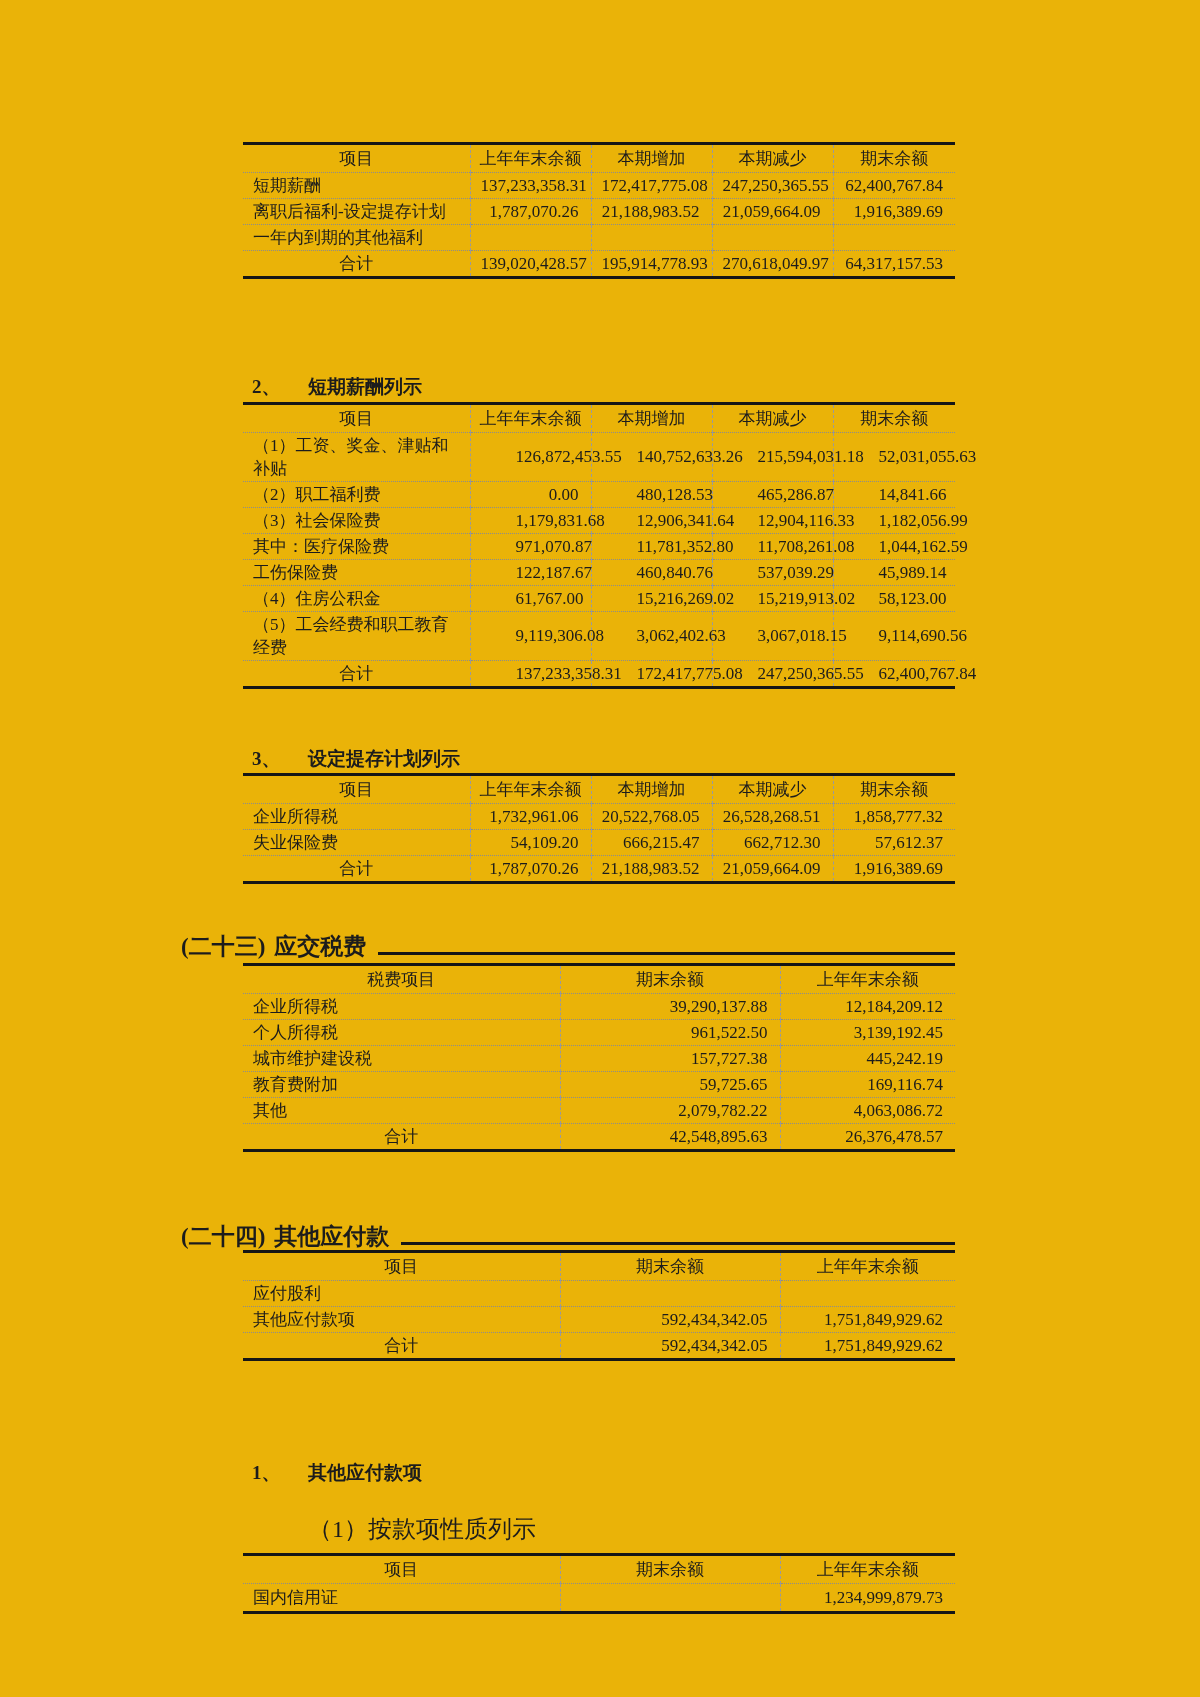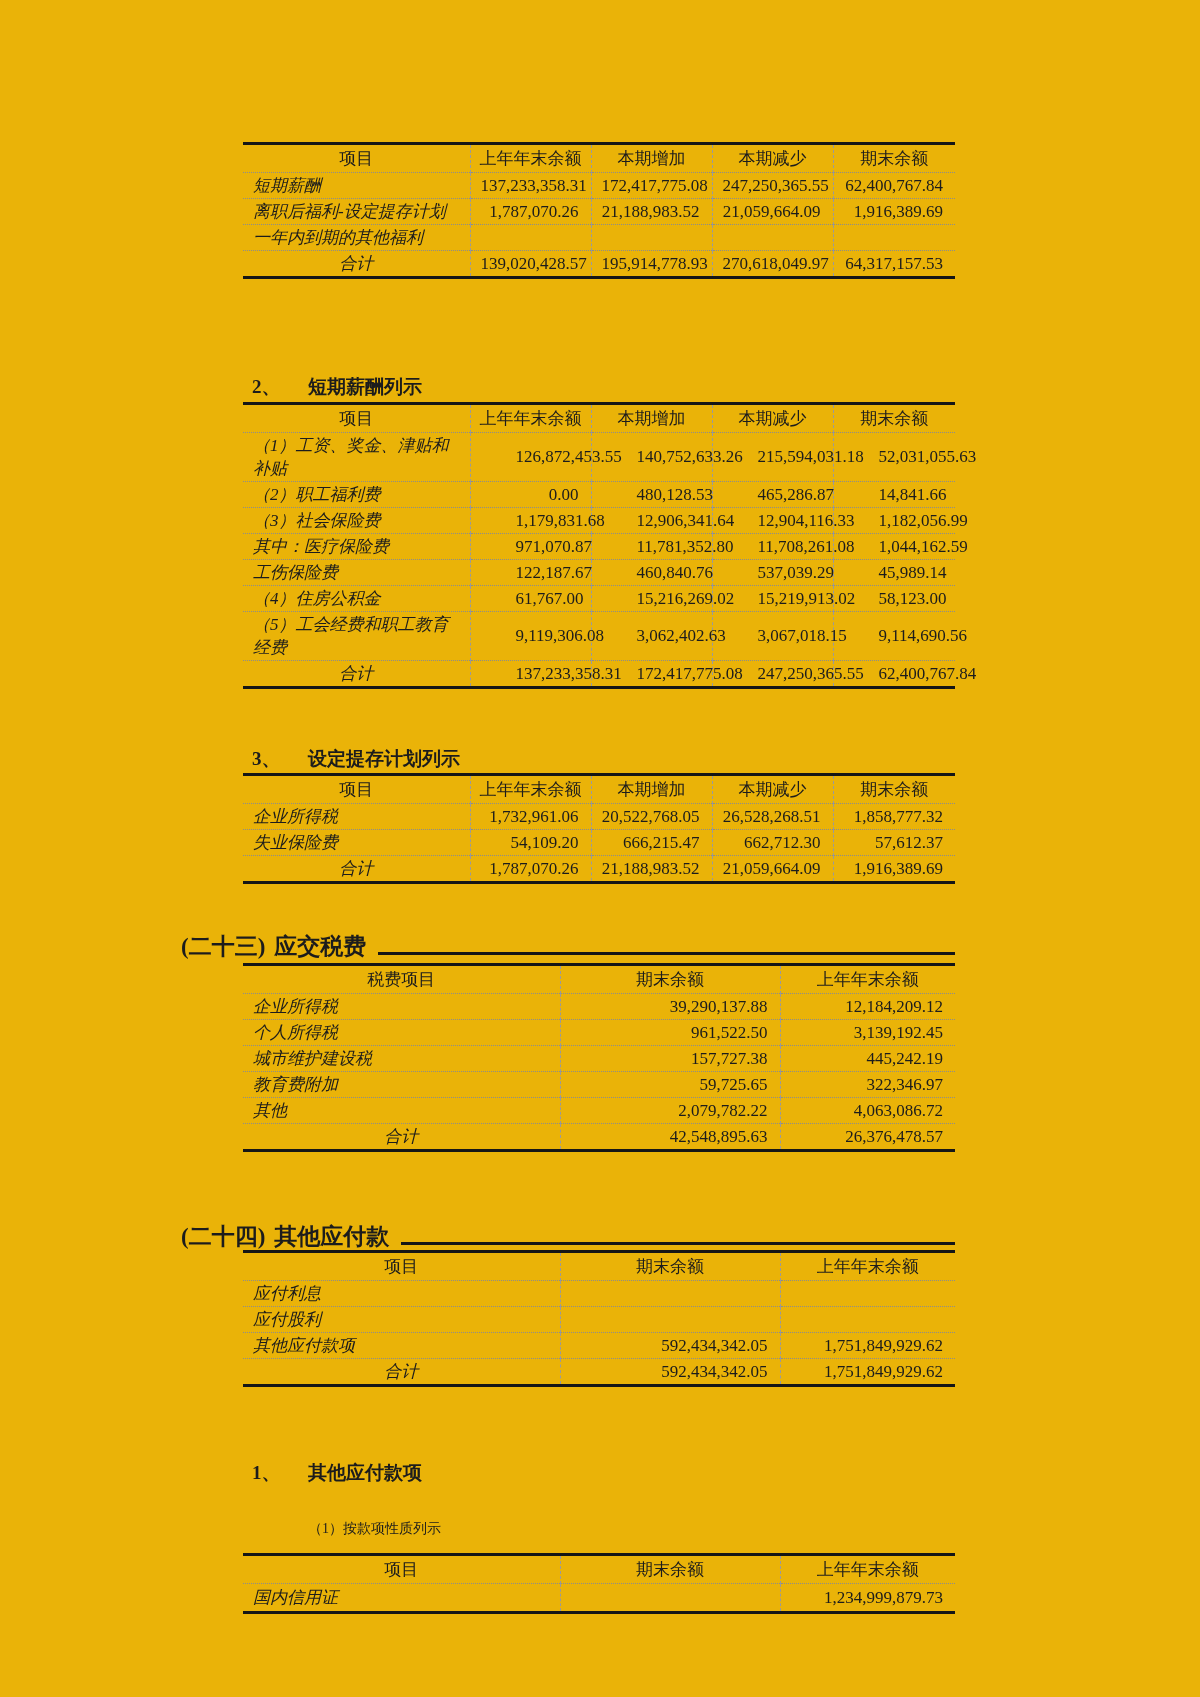--- a/index.html
+++ b/index.html
@@ -36,7 +36,7 @@
     border-top:1px dotted #8c8c8c;
   }
   .tbl th + th, .tbl td + td { border-left:1px dashed #9a9a9a; }
-  .tbl td.lbl { text-align:left; padding-left:10px;font-style:italic; }
+  .tbl td.lbl { text-align:left; padding-left:10px; }
   .tbl td.num { text-align:right; padding-right:12px; white-space:nowrap; }
   .tbl tr.total td.lbl { text-align:center; }
   

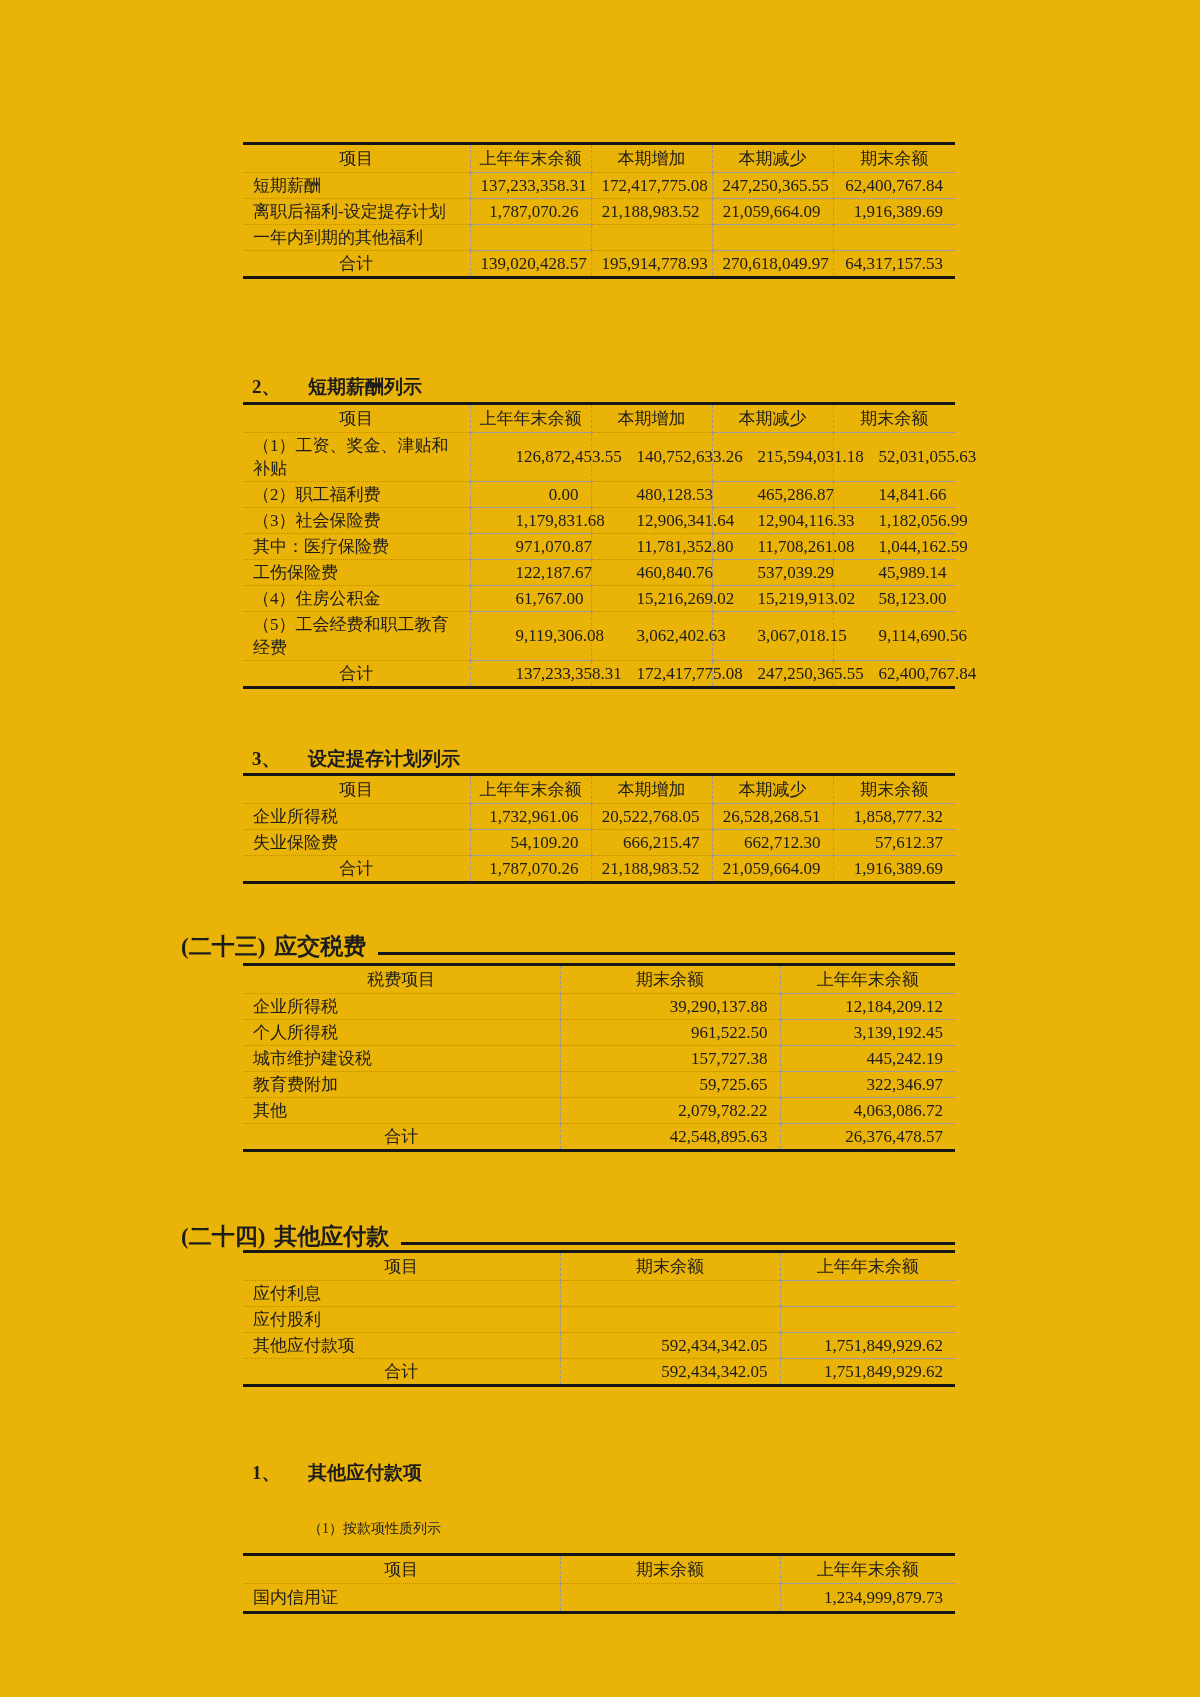--- a/index.html
+++ b/index.html
@@ -293,7 +293,7 @@
         <tr>
           <td class="lbl">教育费附加</td>
           <td class="num">59,725.65</td>
-          <td class="num">322,346.97</td>
+          <td class="num">169,116.74</td>
         </tr>
         <tr>
           <td class="lbl">其他</td>

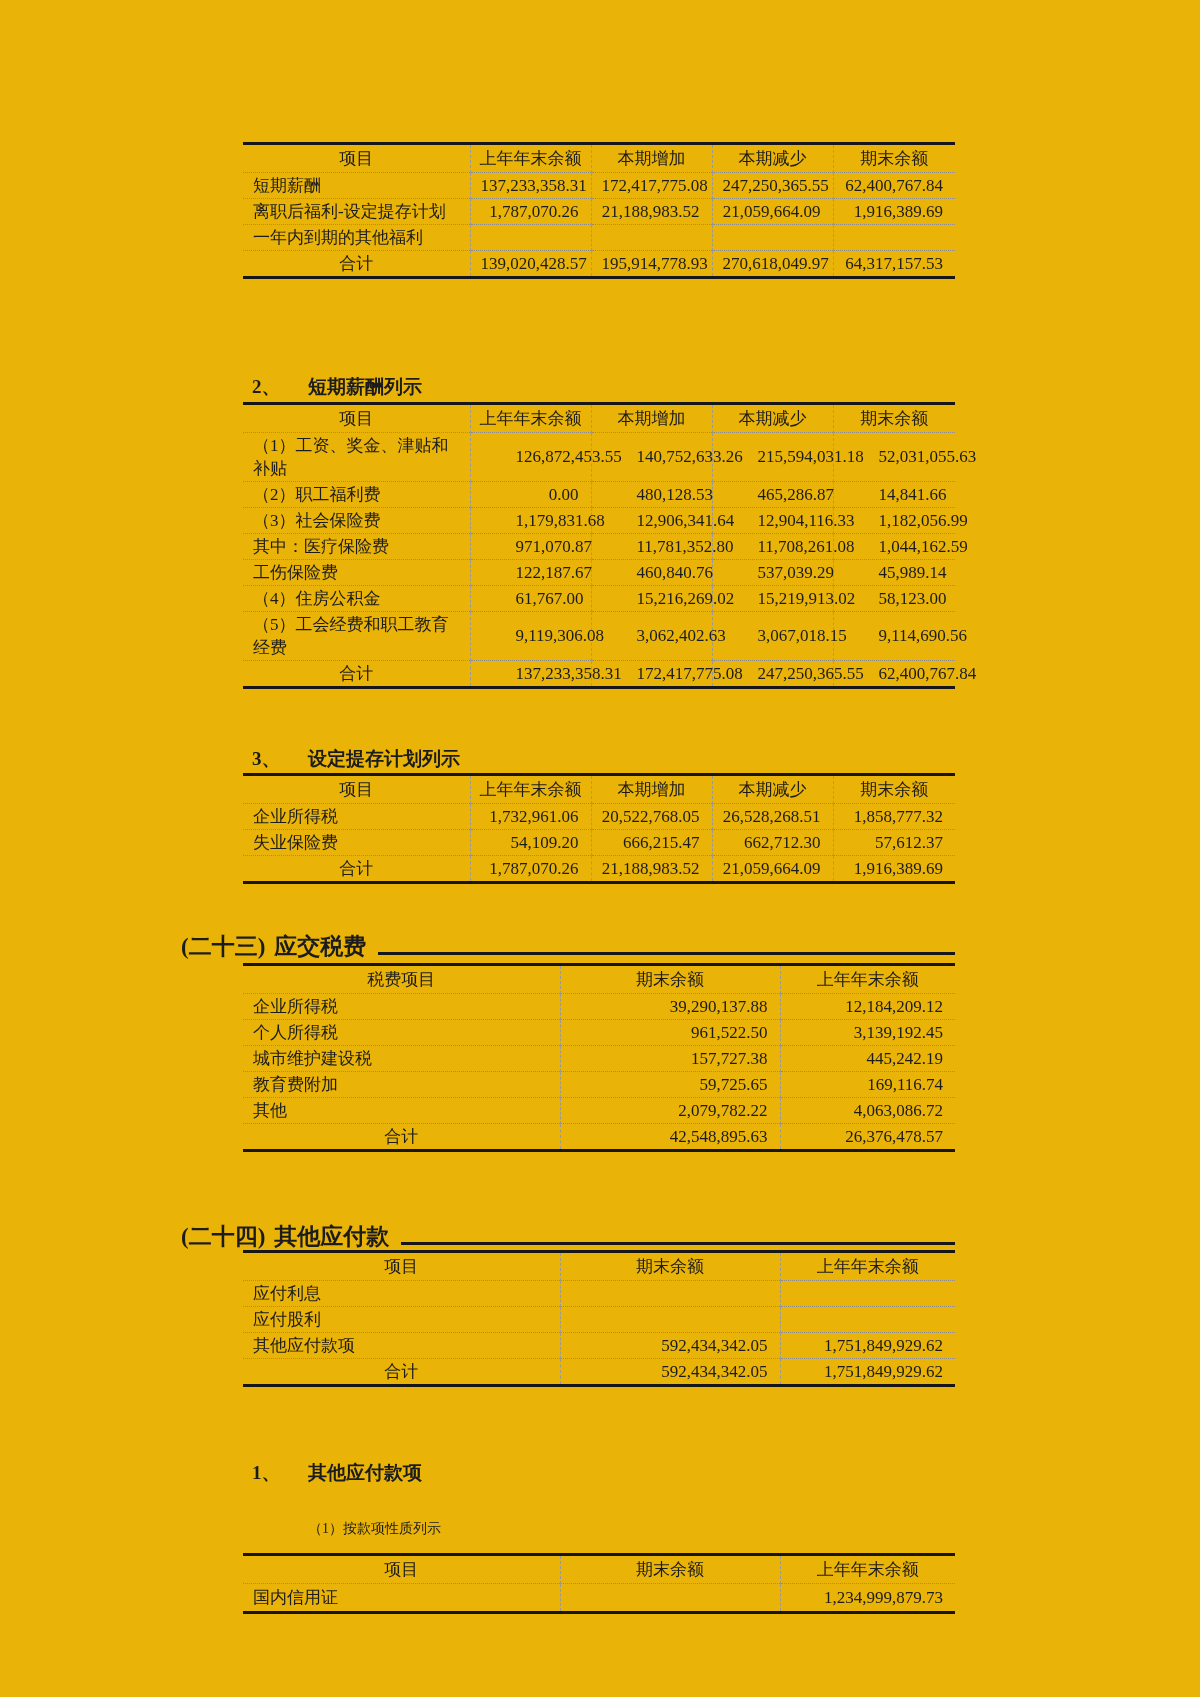--- a/index.html
+++ b/index.html
@@ -328,11 +328,6 @@
       </thead>
       <tbody>
         <tr>
-          <td class="lbl">应付利息</td>
-          <td class="num"></td>
-          <td class="num"></td>
-        </tr>
-        <tr>
           <td class="lbl">应付股利</td>
           <td class="num"></td>
           <td class="num"></td>

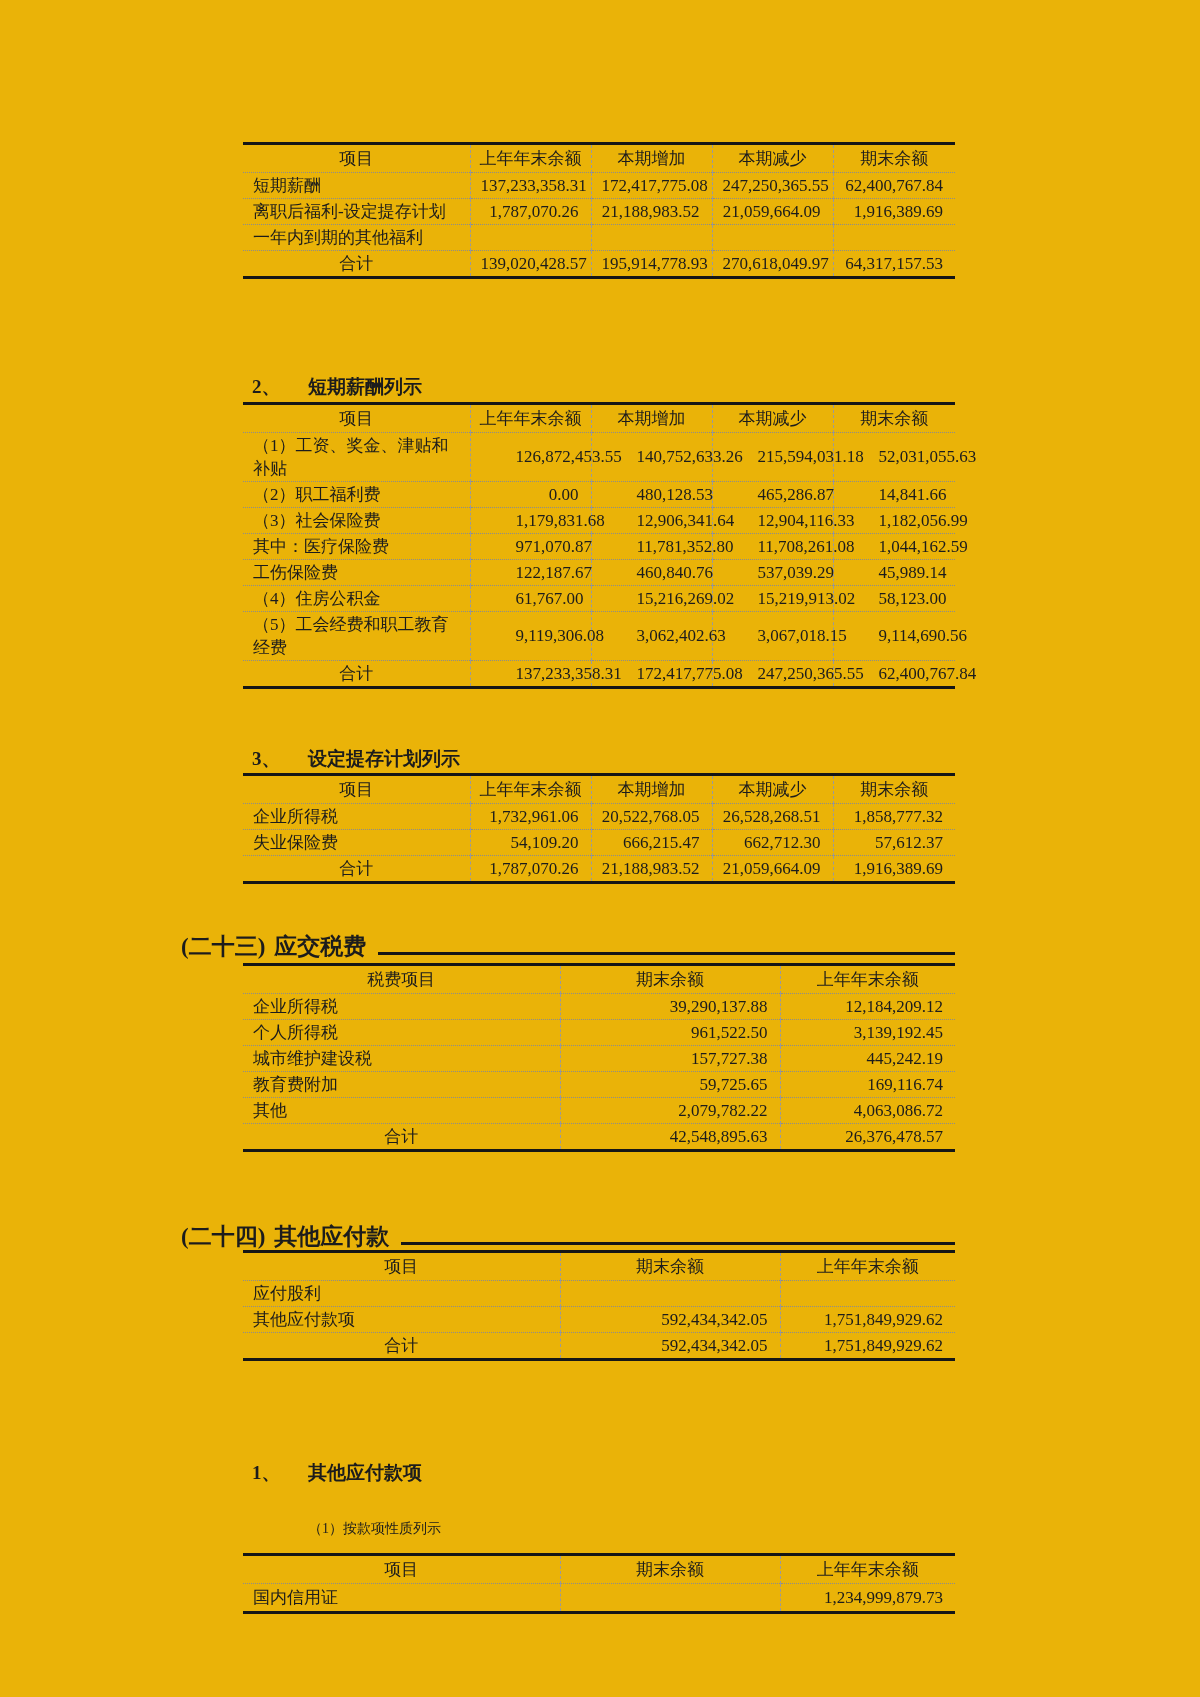--- a/index.html
+++ b/index.html
@@ -69,7 +69,7 @@
   }
   .subheading {
     position:absolute;
-    font-size:14px;
+    font-size:24px;
     line-height:22px;
     font-weight:normal;
     white-space:nowrap;

